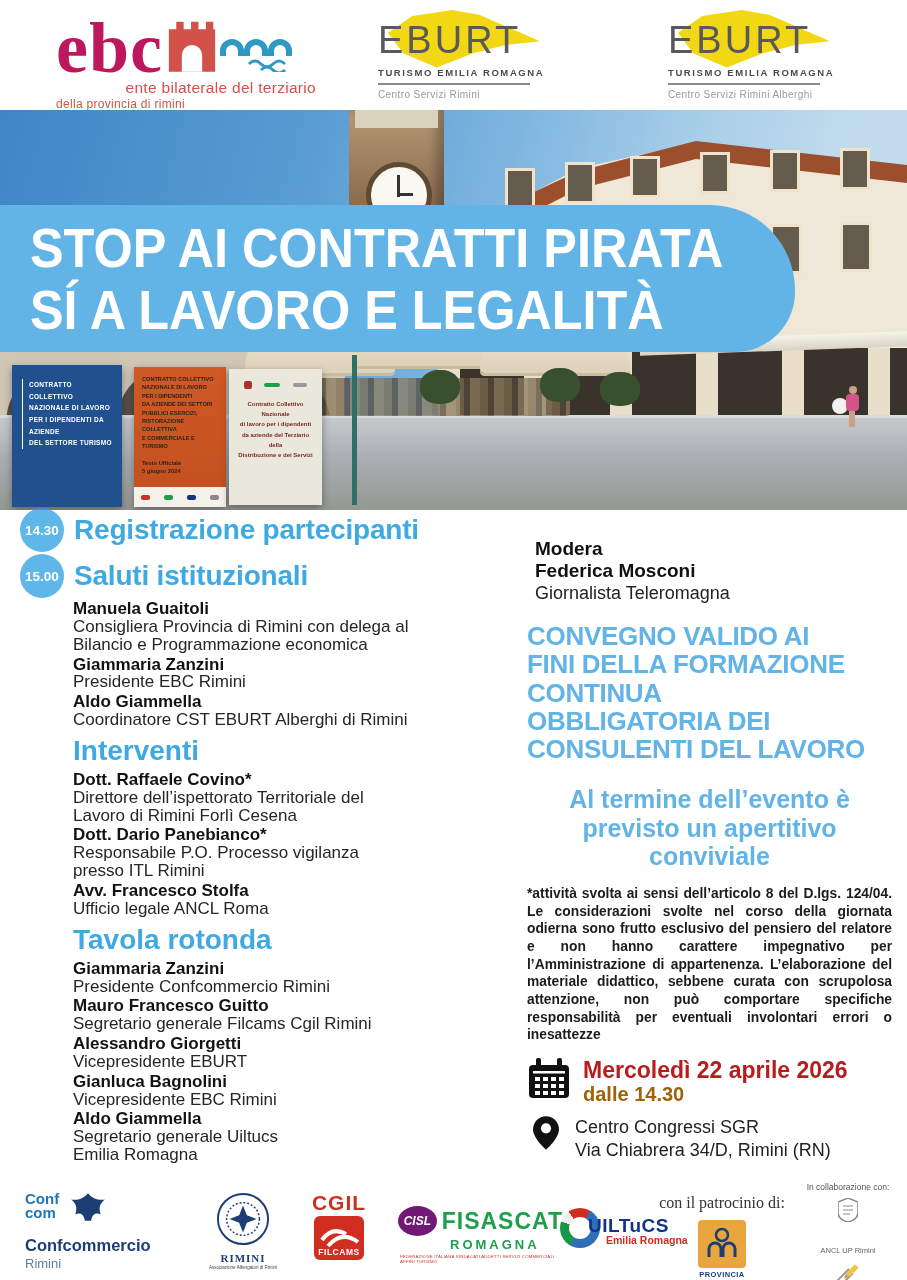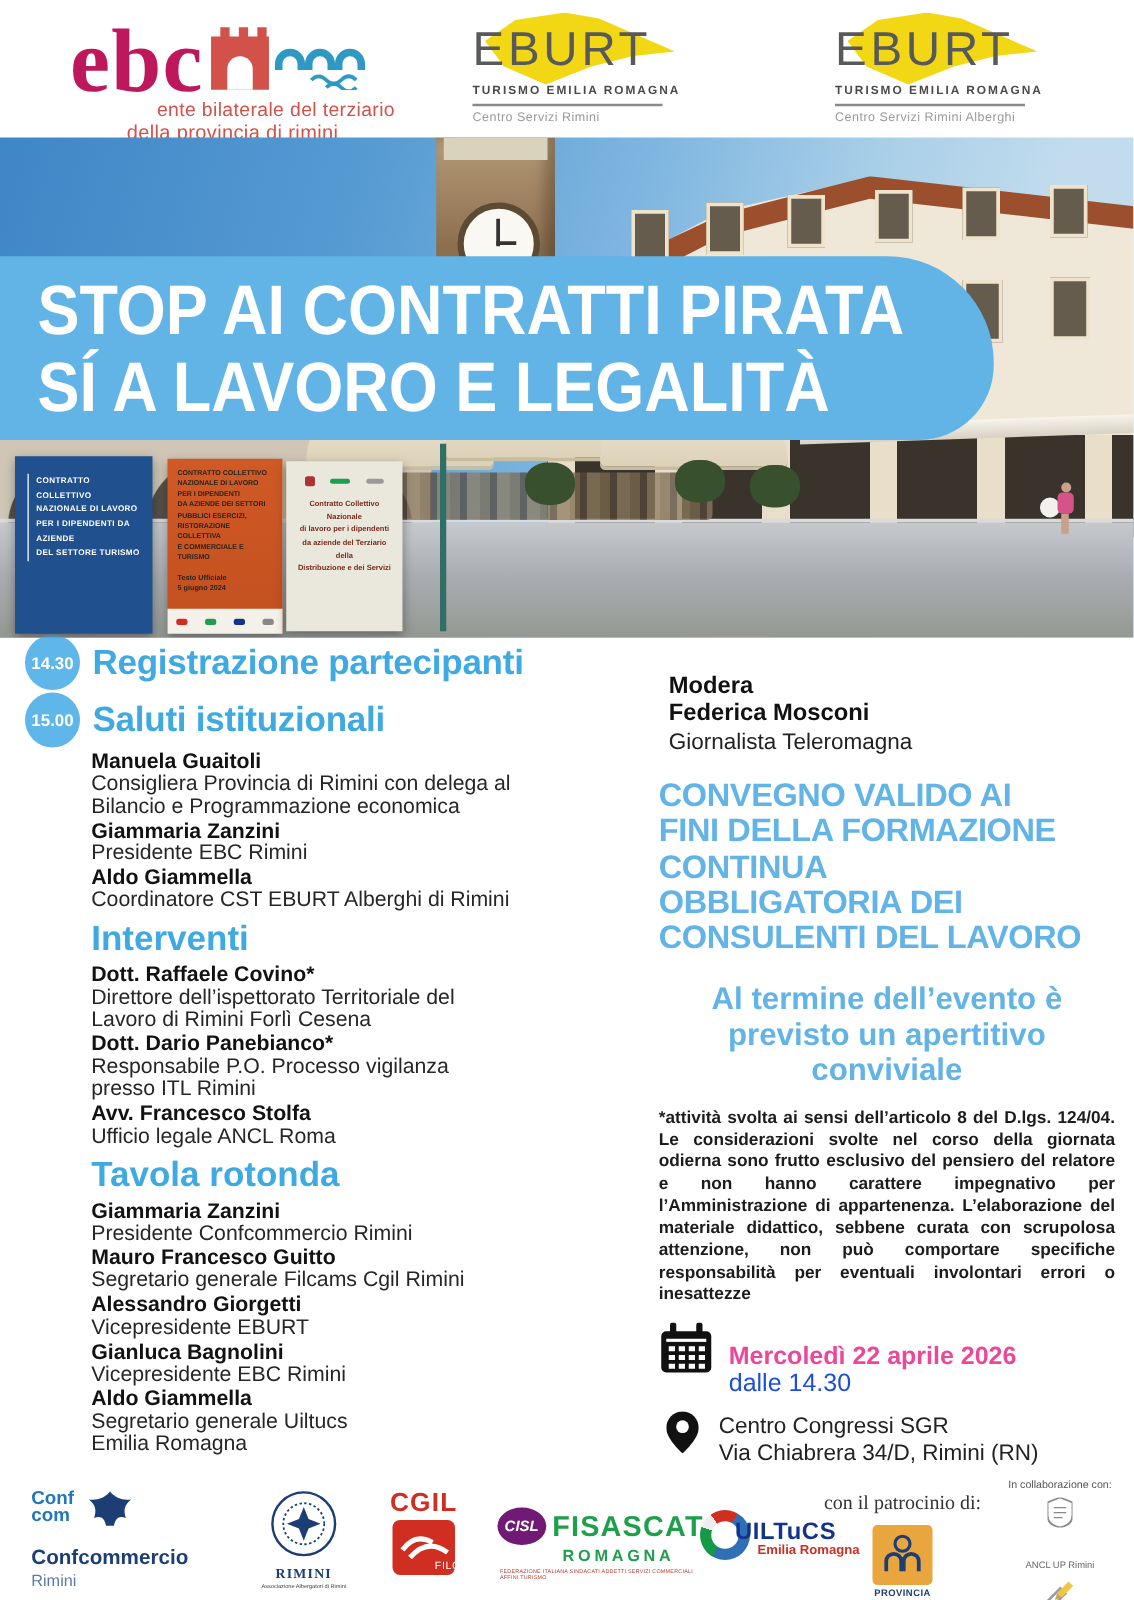--- a/index.html
+++ b/index.html
@@ -13,7 +13,7 @@
   .ebc-row{display:flex;align-items:flex-end;}
   .ebc-word{font-size:72px;font-weight:700;color:#be185d;line-height:.78;letter-spacing:1px;font-family:Liberation Serif, serif;}
   .ebc-tag1{color:#d25149;font-size:15.5px;text-align:right;margin-top:3px;letter-spacing:.3px;}
-  .ebc-tag2{color:#d25149;font-size:16px;text-align:center;letter-spacing:.3px;}
+  .ebc-tag2{color:#d25149;font-size:12px;text-align:left;letter-spacing:.3px;}
   .eburt{position:absolute;top:20px;width:175px;}
   .eburt-1{left:378px;} .eburt-2{left:668px;}
   .eburt-mark{position:relative;height:46px;}

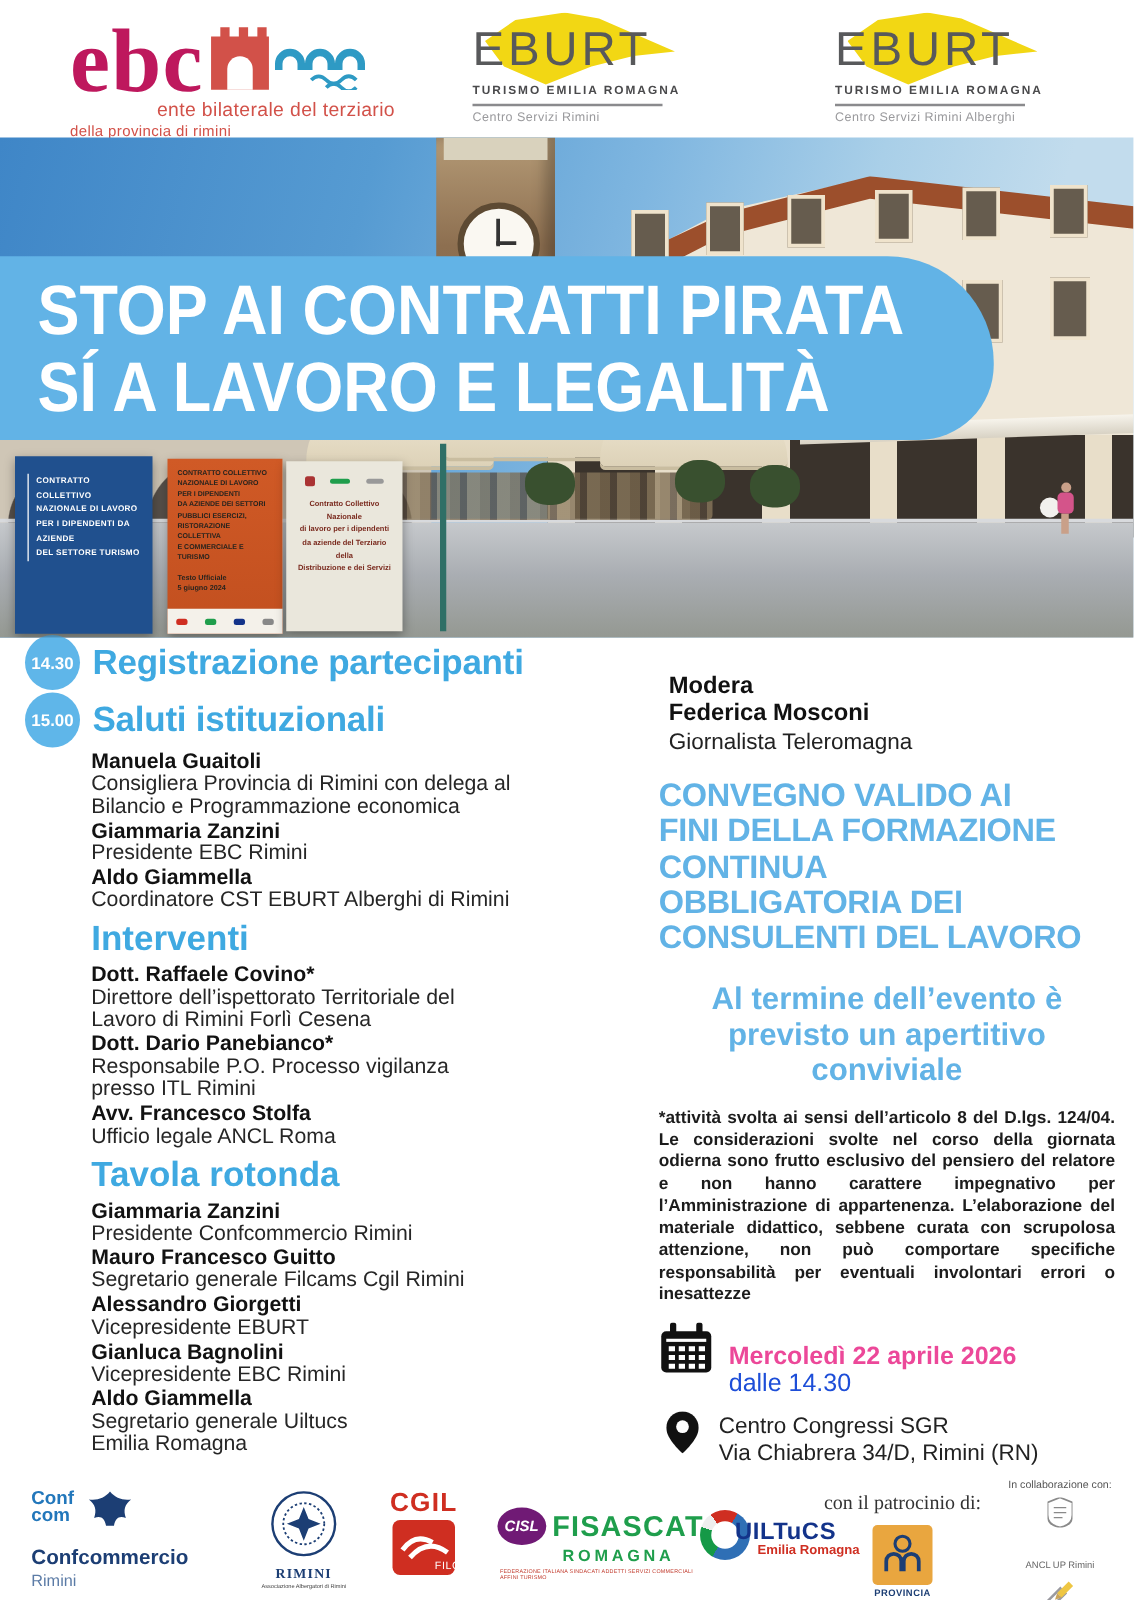--- a/index.html
+++ b/index.html
@@ -105,7 +105,7 @@
   .aper{margin-top:22px;text-align:center;color:#62b3e6;font-size:25px;font-weight:800;line-height:1.15;}
   .disc{margin-top:14px;font-size:13.8px;font-weight:700;color:#1c1c1c;text-align:justify;line-height:1.28;}
   .when{margin-top:14px;display:flex;gap:12px;align-items:flex-start;}
-  .when .d1{font-size:20px;font-weight:800;color:#ec4899;line-height:1.1;margin-top:16px;}
+  .when .d1{font-size:23px;font-weight:800;color:#b91c1c;line-height:1.1;}
   .when .d2{font-size:20px;font-weight:400;color:#1d4ed8;line-height:1.15;}
   .where{margin-top:10px;display:flex;gap:16px;align-items:flex-start;padding-left:6px;}
   .where .v{font-size:18px;color:#222;line-height:1.25;}

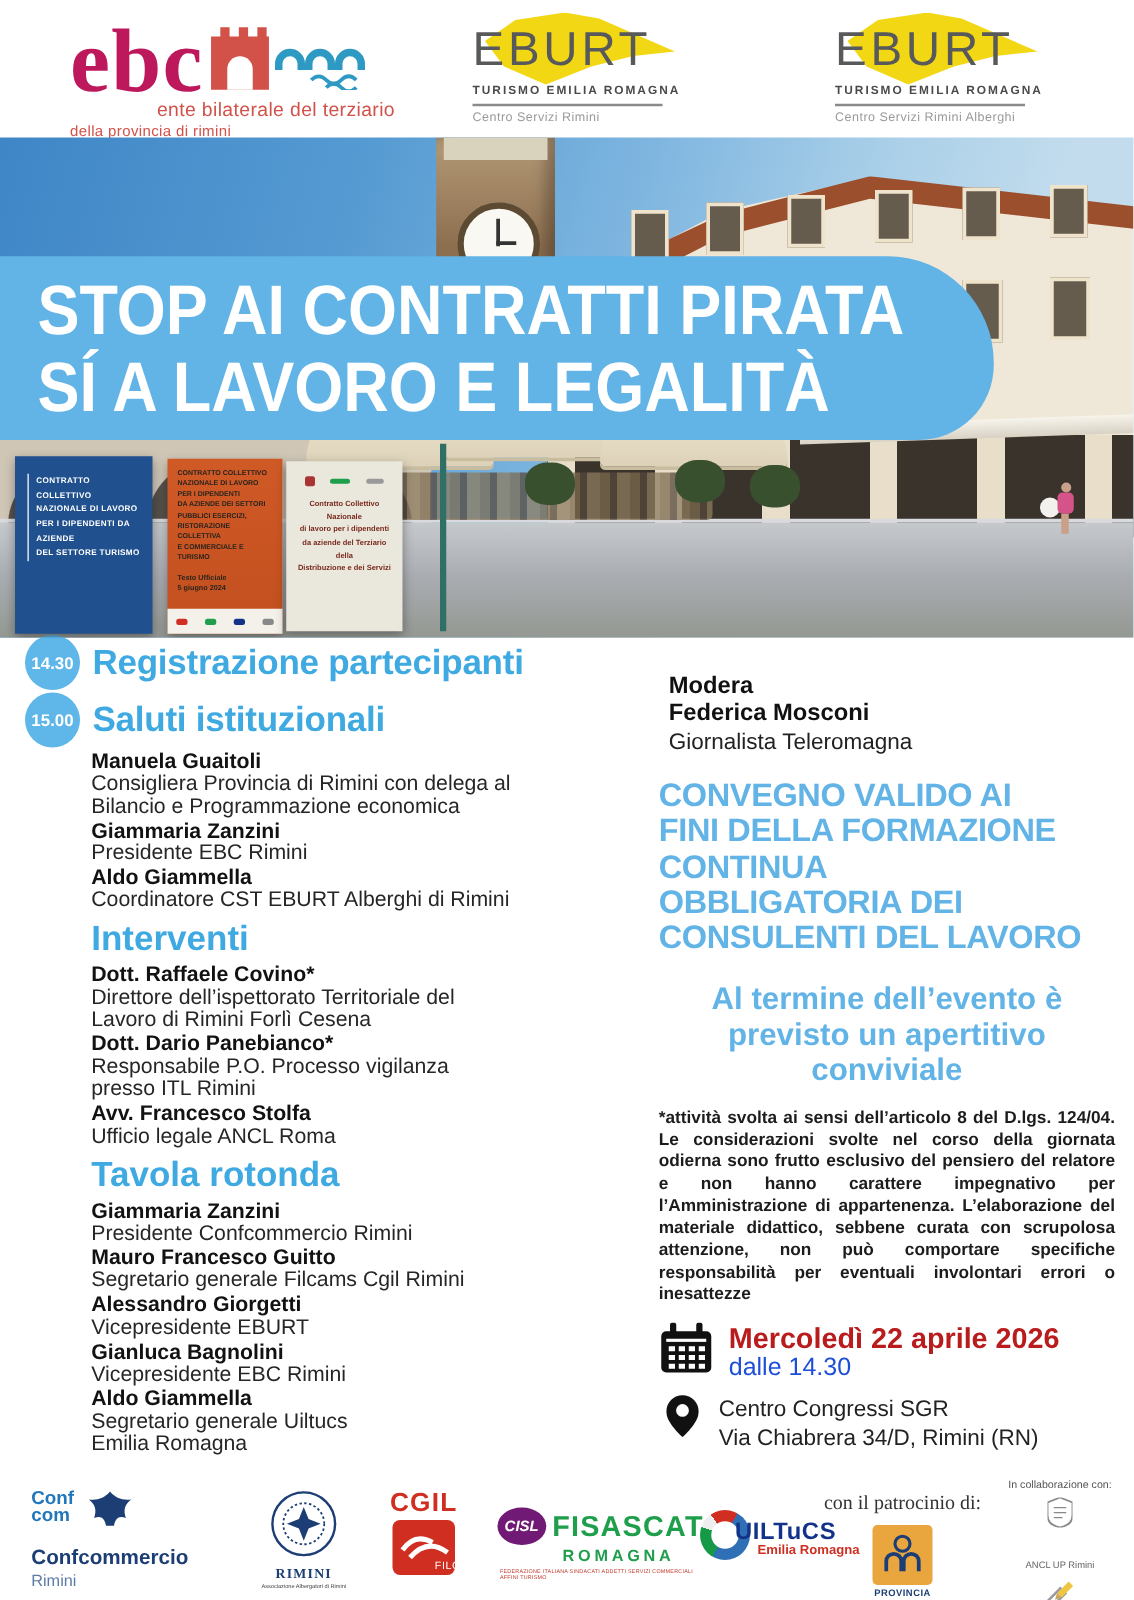--- a/index.html
+++ b/index.html
@@ -106,7 +106,7 @@
   .disc{margin-top:14px;font-size:13.8px;font-weight:700;color:#1c1c1c;text-align:justify;line-height:1.28;}
   .when{margin-top:14px;display:flex;gap:12px;align-items:flex-start;}
   .when .d1{font-size:23px;font-weight:800;color:#b91c1c;line-height:1.1;}
-  .when .d2{font-size:20px;font-weight:400;color:#1d4ed8;line-height:1.15;}
+  .when .d2{font-size:20px;font-weight:700;color:#a16207;line-height:1.15;}
   .where{margin-top:10px;display:flex;gap:16px;align-items:flex-start;padding-left:6px;}
   .where .v{font-size:18px;color:#222;line-height:1.25;}
 

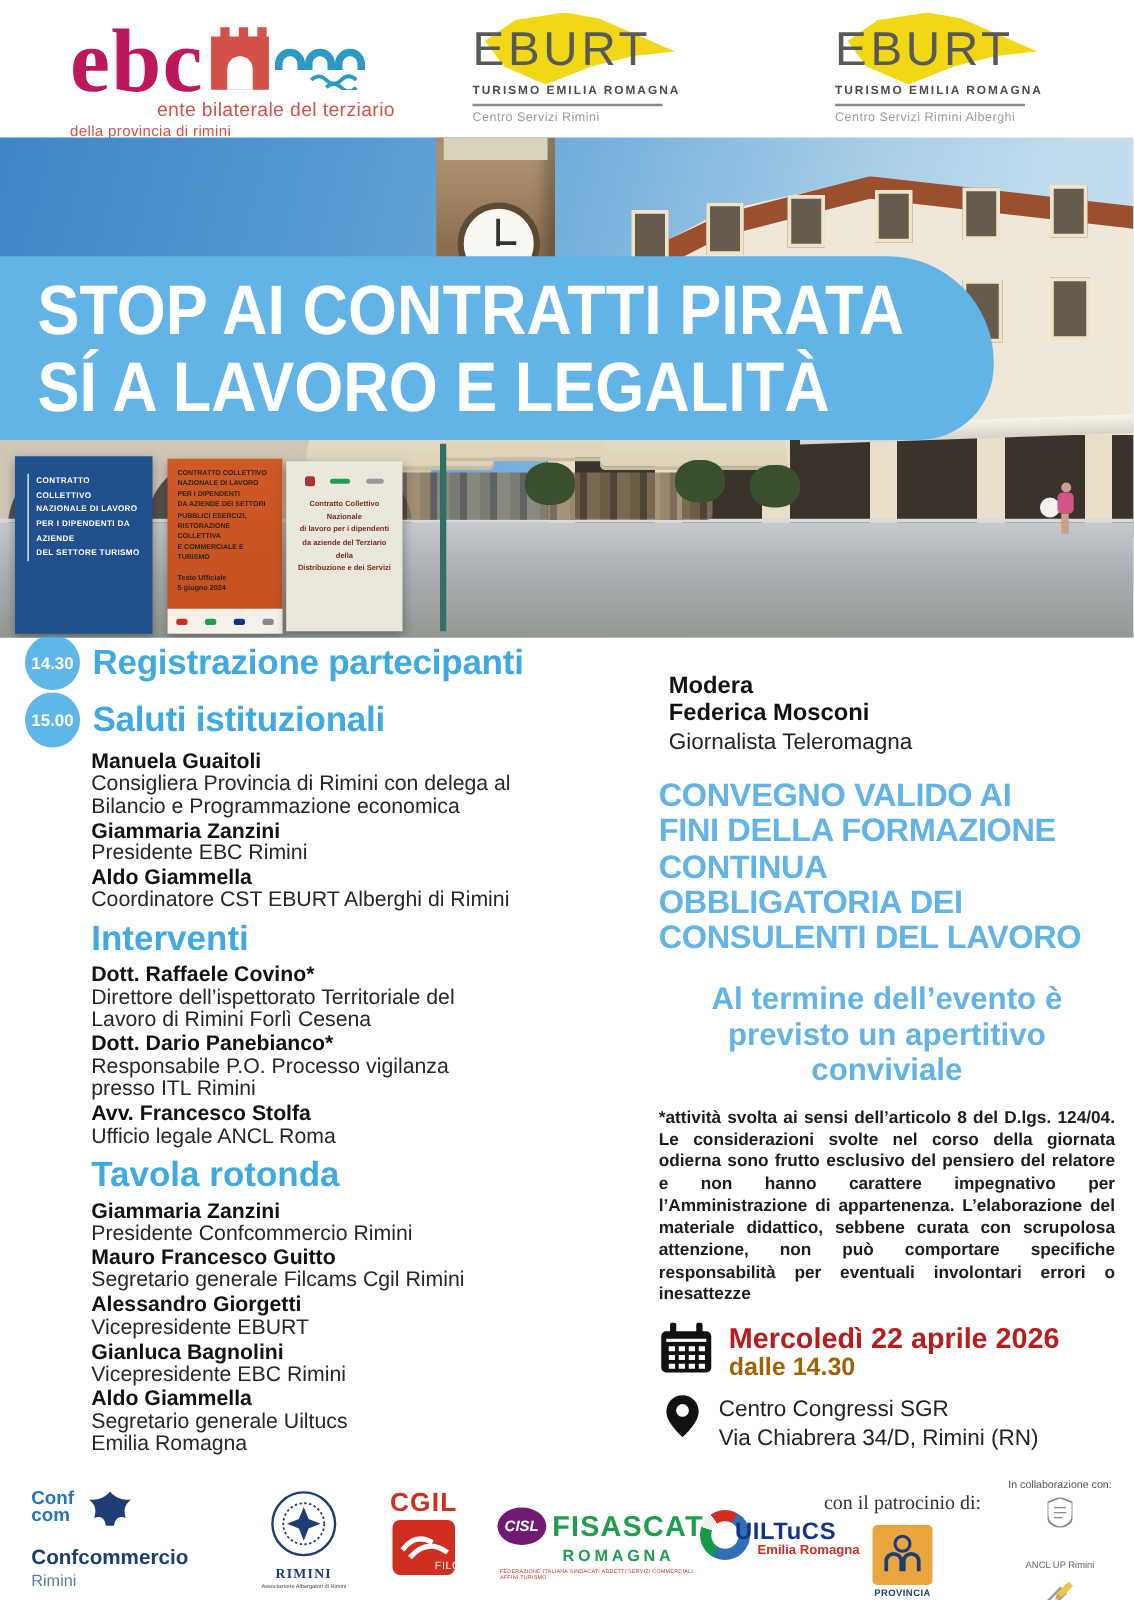--- a/index.html
+++ b/index.html
@@ -123,7 +123,7 @@
   .f-cgil{left:308px;top:1192px;width:62px;text-align:center;}
   .cgil-name{color:#cf2e21;font-weight:800;font-size:21px;letter-spacing:1px;line-height:1;}
   .cgil-box{margin:3px auto 0;width:50px;height:44px;background:#cf2e21;border-radius:6px;position:relative;}
-  .cgil-dept{position:absolute;left:17px;bottom:3px;width:100%;color:#fff;font-weight:400;font-size:8.5px;letter-spacing:.5px;padding-left:12px;}
+  .cgil-dept{position:absolute;left:0;bottom:3px;width:100%;color:#fff;font-weight:700;font-size:8.5px;letter-spacing:.5px;}
   .f-fisa{left:398px;top:1206px;width:165px;}
   .fisa-row{display:flex;align-items:center;gap:5px;}
   .cisl-oval{width:44px;height:30px;background:#701a75;border-radius:50%;color:#fff;font-weight:700;

